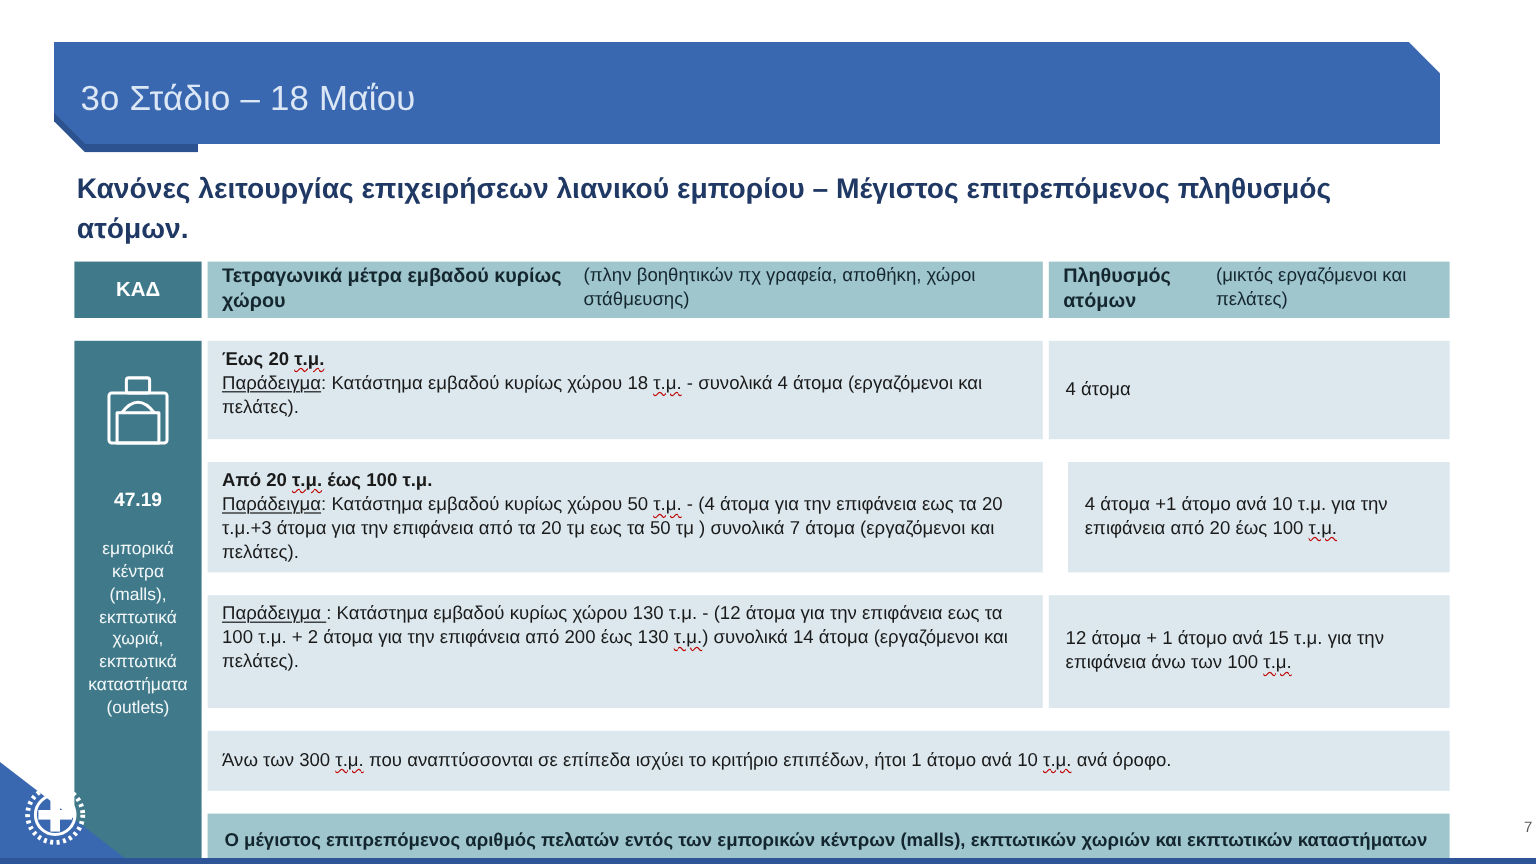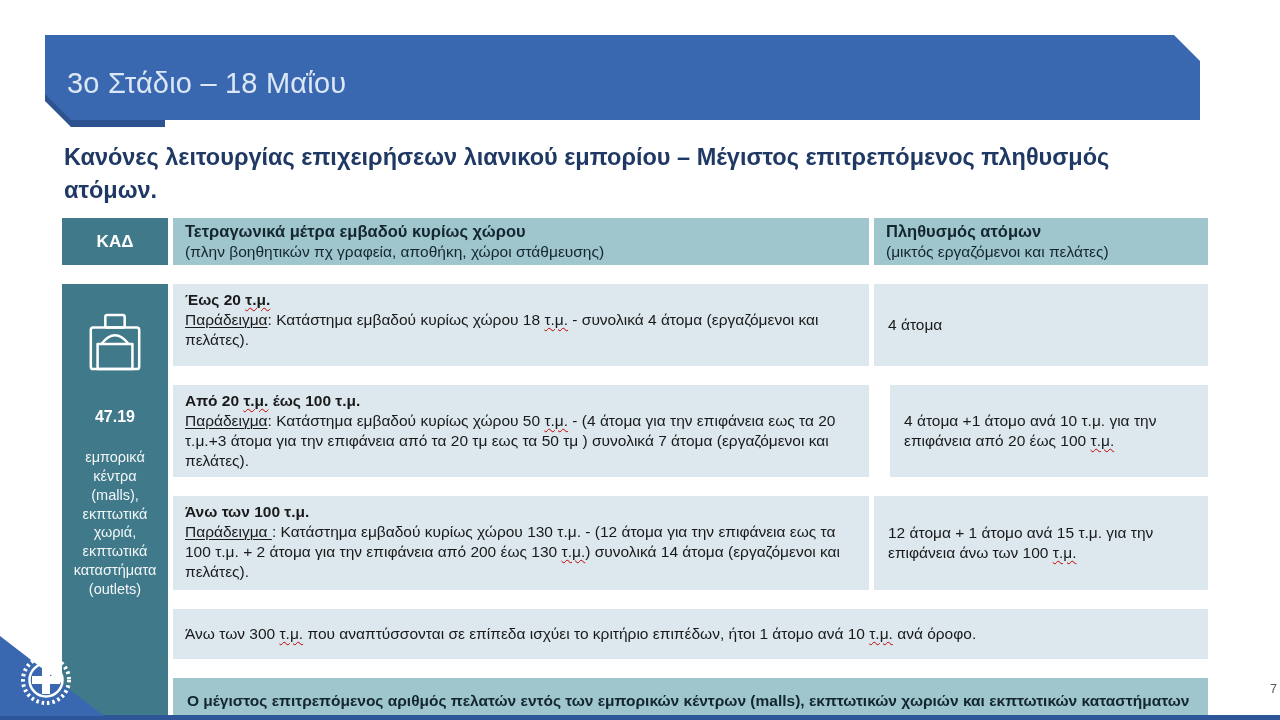--- a/index.html
+++ b/index.html
@@ -48,7 +48,7 @@
   }
   .hdr-cell{
     background:var(--c-teal-light); color:#14262e; font-size:15.5px; line-height:1.3;
-    padding:2px 12px; display:flex; flex-direction:column; justify-content:center;
+    padding:2px 12px; display:flex; flex-direction:row; justify-content:center;
   }
   .hdr-area{grid-row:1; grid-column:2;}
   .hdr-pop{grid-row:1; grid-column:3;}

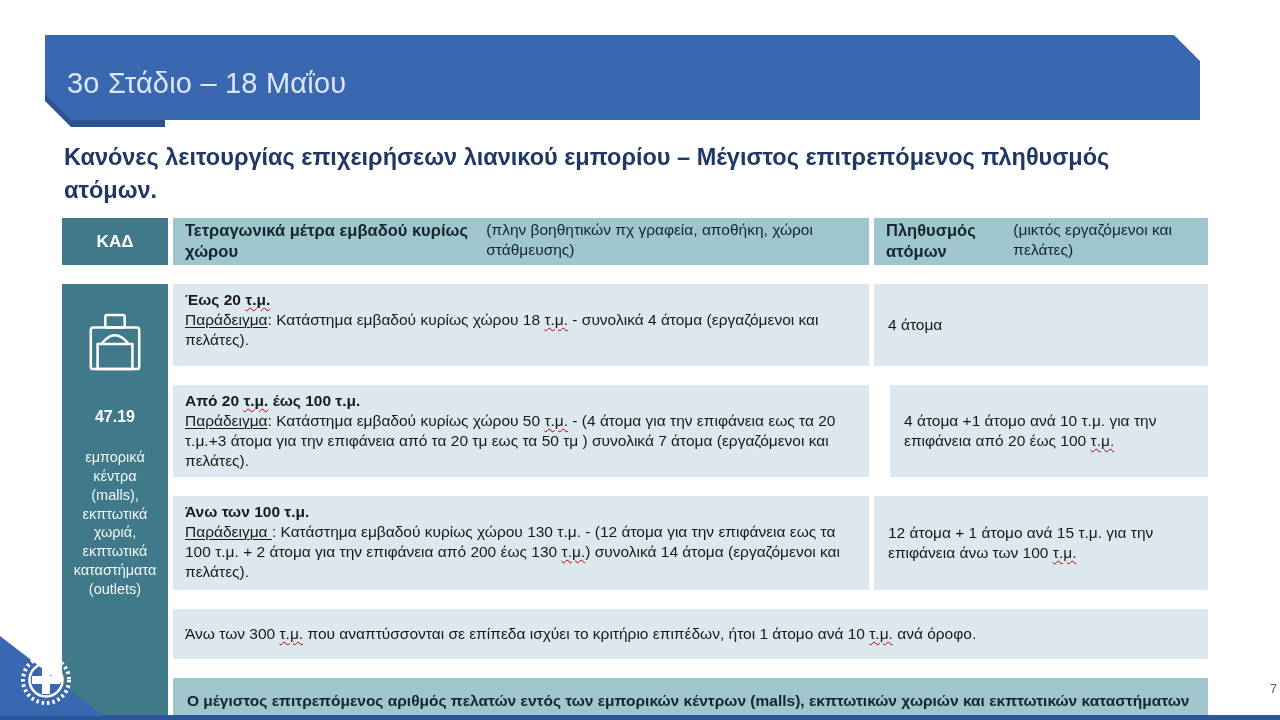--- a/index.html
+++ b/index.html
@@ -144,7 +144,6 @@
     </div>
 
     <div class="cell left-cell r3l">
-      <div class="cell-heading"><span>Άνω των 100 τ.μ.</span></div>
       <div><span class="u">Παράδειγμα </span><span>: Κατάστημα εμβαδού κυρίως χώρου 130 τ.μ. - (12 άτομα για την επιφάνεια εως τα 100 τ.μ. + 2 άτομα για την επιφάνεια από 200 έως 130 </span><span class="sq">τ.μ.</span><span>) συνολικά 14 άτομα (εργαζόμενοι και πελάτες).</span></div>
     </div>
     <div class="cell pop-cell r3r">

